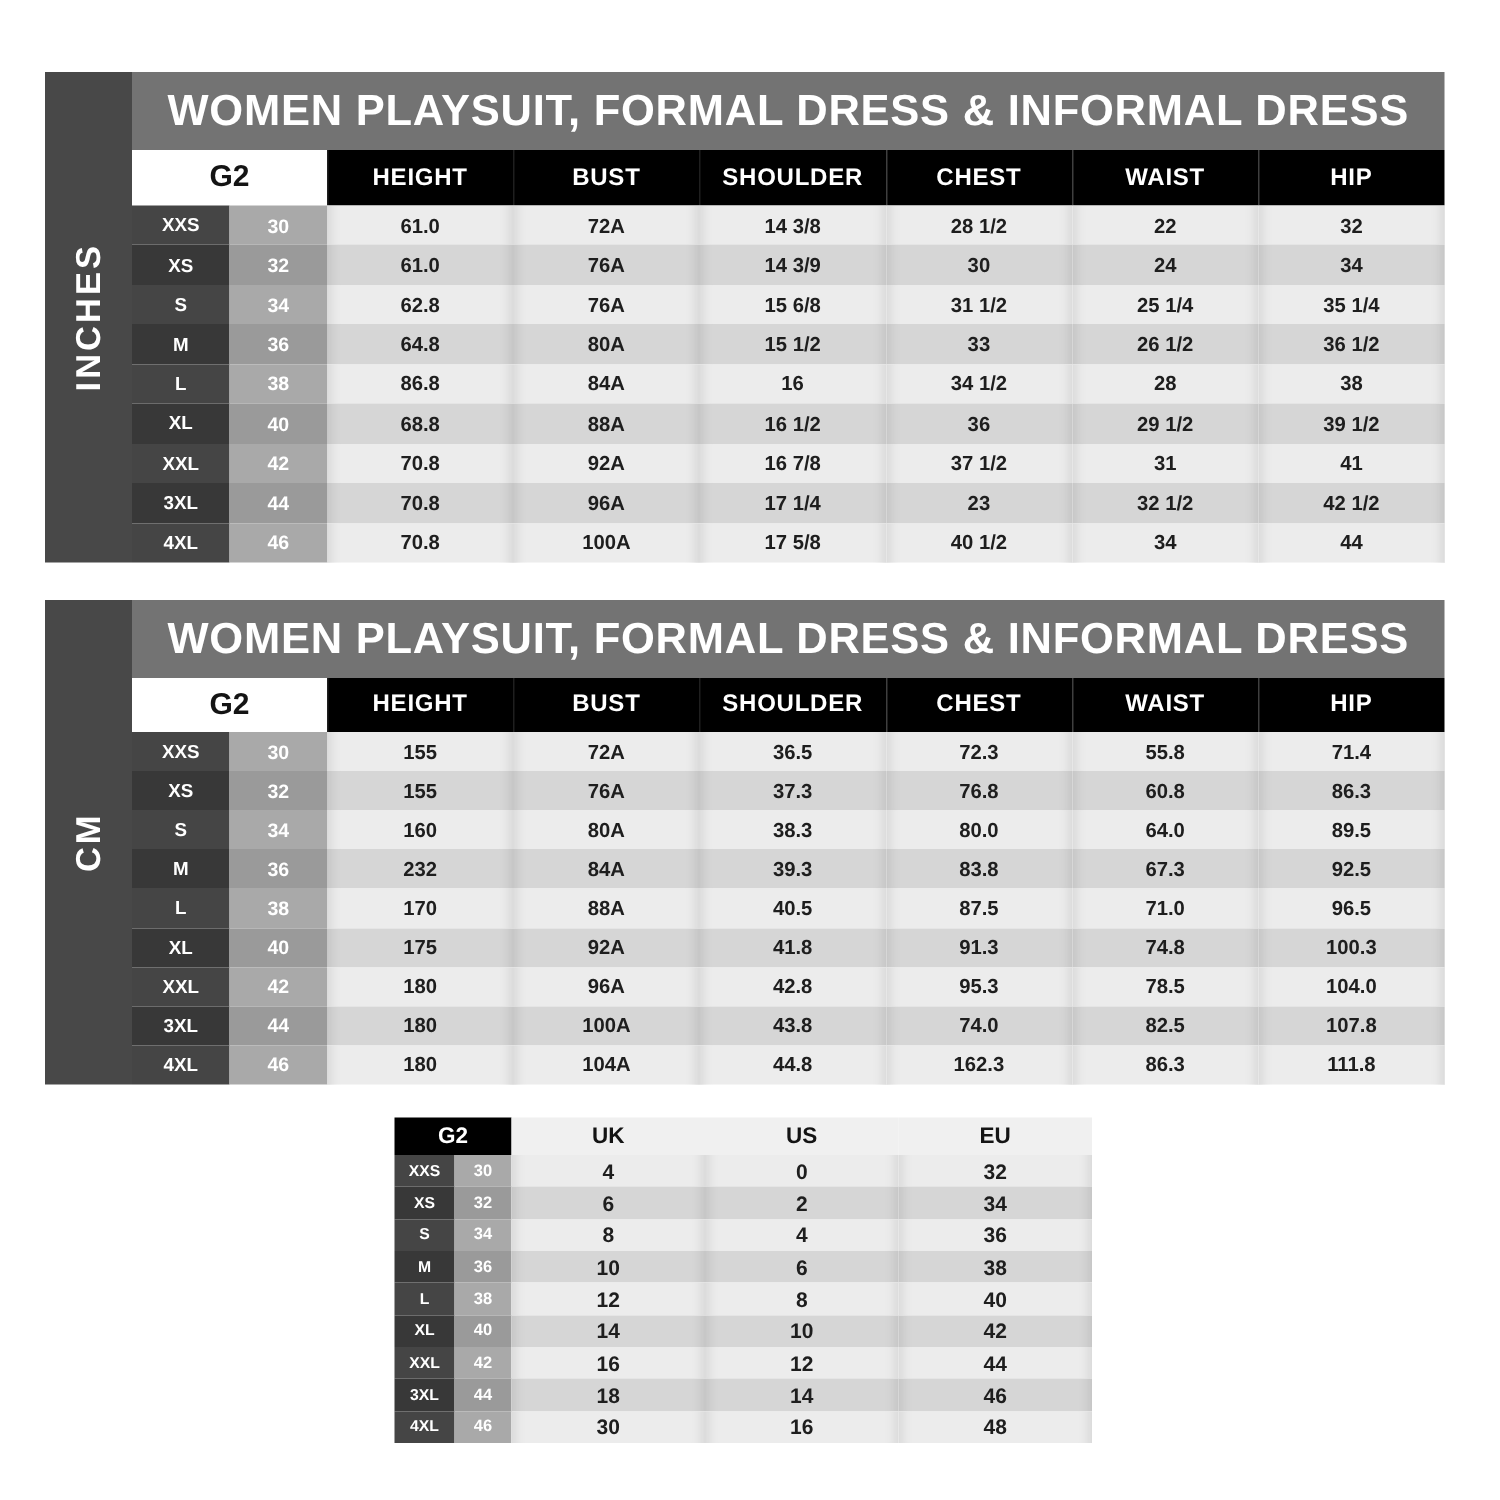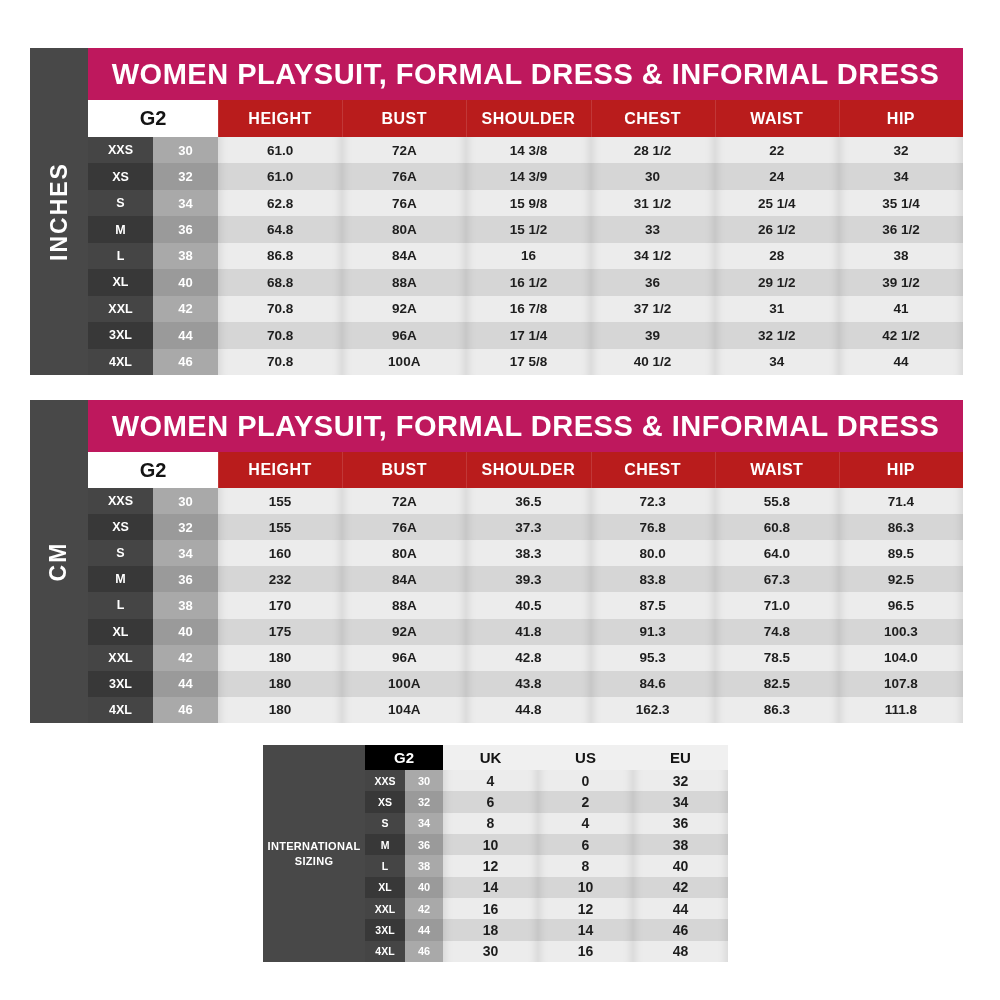--- a/index.html
+++ b/index.html
@@ -26,7 +26,7 @@
   .table-main { flex:1; display:flex; flex-direction:column; min-width:0; }
 
   .title-bar {
-    height:52px; background:#be185d; color:#ffffff;
+    height:52px; background:#737373; color:#ffffff;
     display:flex; align-items:center; justify-content:center;
     font-size:29px; font-weight:bold; letter-spacing:0.5px;
     white-space:nowrap; overflow:hidden;

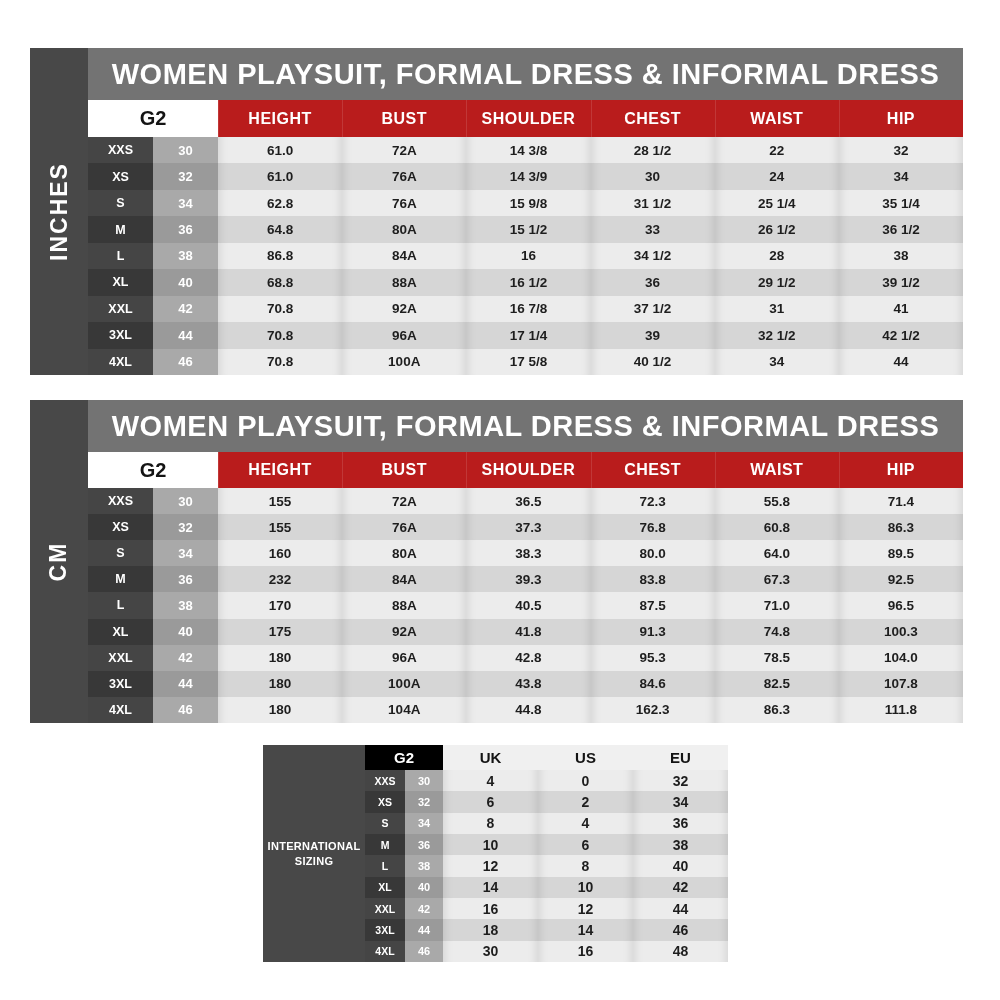--- a/index.html
+++ b/index.html
@@ -39,7 +39,7 @@
     font-size:20px; display:flex; align-items:center; justify-content:center;
   }
   .hcell {
-    flex:1; background:#b91c1c; color:#ffffff; font-weight:bold;
+    flex:1; background:#000000; color:#ffffff; font-weight:bold;
     font-size:16px; letter-spacing:0.5px;
     display:flex; align-items:center; justify-content:center;
     box-shadow: inset 1px 0 0 rgba(255,255,255,0.12);

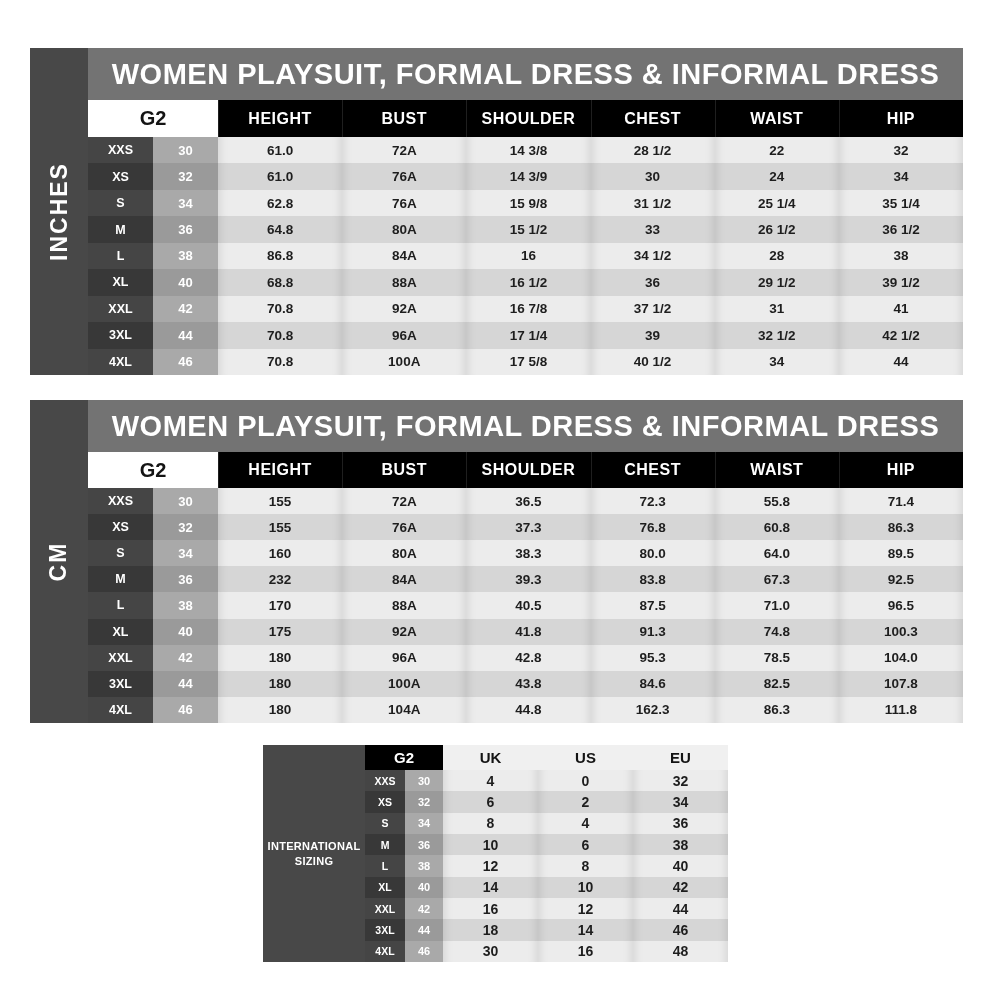--- a/index.html
+++ b/index.html
@@ -135,7 +135,7 @@
           <div class="c-num">34</div>
           <div class="c-val">62.8</div>
           <div class="c-val">76A</div>
-          <div class="c-val">15 9/8</div>
+          <div class="c-val">15 6/8</div>
           <div class="c-val">31 1/2</div>
           <div class="c-val">25 1/4</div>
           <div class="c-val">35 1/4</div>

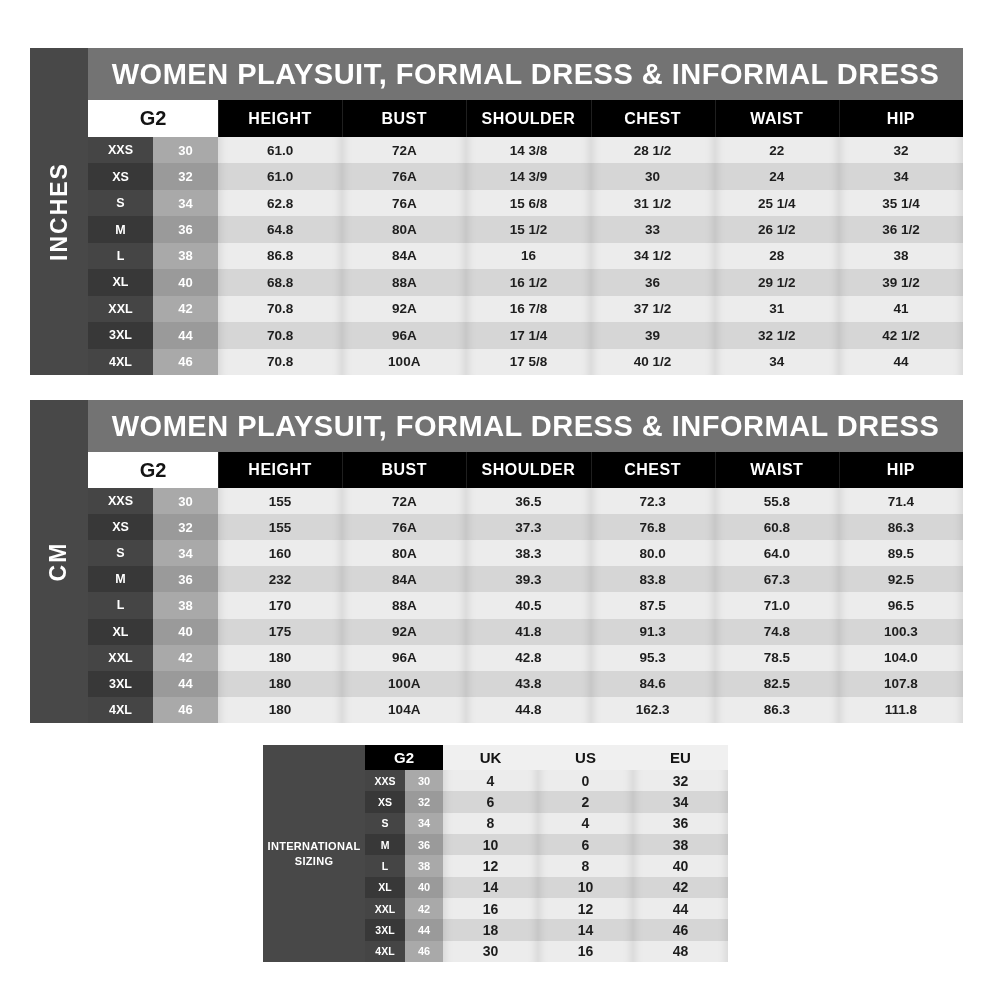--- a/index.html
+++ b/index.html
@@ -186,7 +186,7 @@
           <div class="c-val">70.8</div>
           <div class="c-val">96A</div>
           <div class="c-val">17 1/4</div>
-          <div class="c-val">39</div>
+          <div class="c-val">23</div>
           <div class="c-val">32 1/2</div>
           <div class="c-val">42 1/2</div>
         </div>

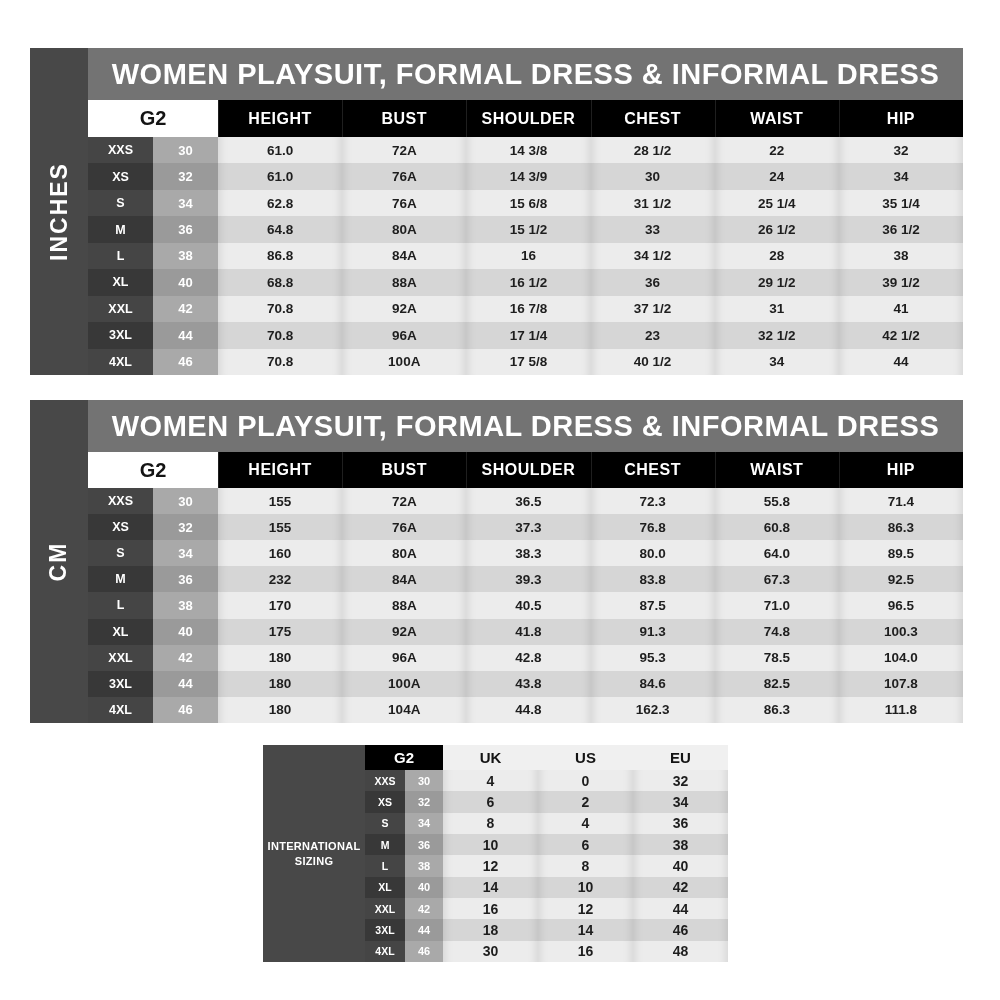--- a/index.html
+++ b/index.html
@@ -296,7 +296,7 @@
           <div class="c-val">180</div>
           <div class="c-val">100A</div>
           <div class="c-val">43.8</div>
-          <div class="c-val">84.6</div>
+          <div class="c-val">74.0</div>
           <div class="c-val">82.5</div>
           <div class="c-val">107.8</div>
         </div>

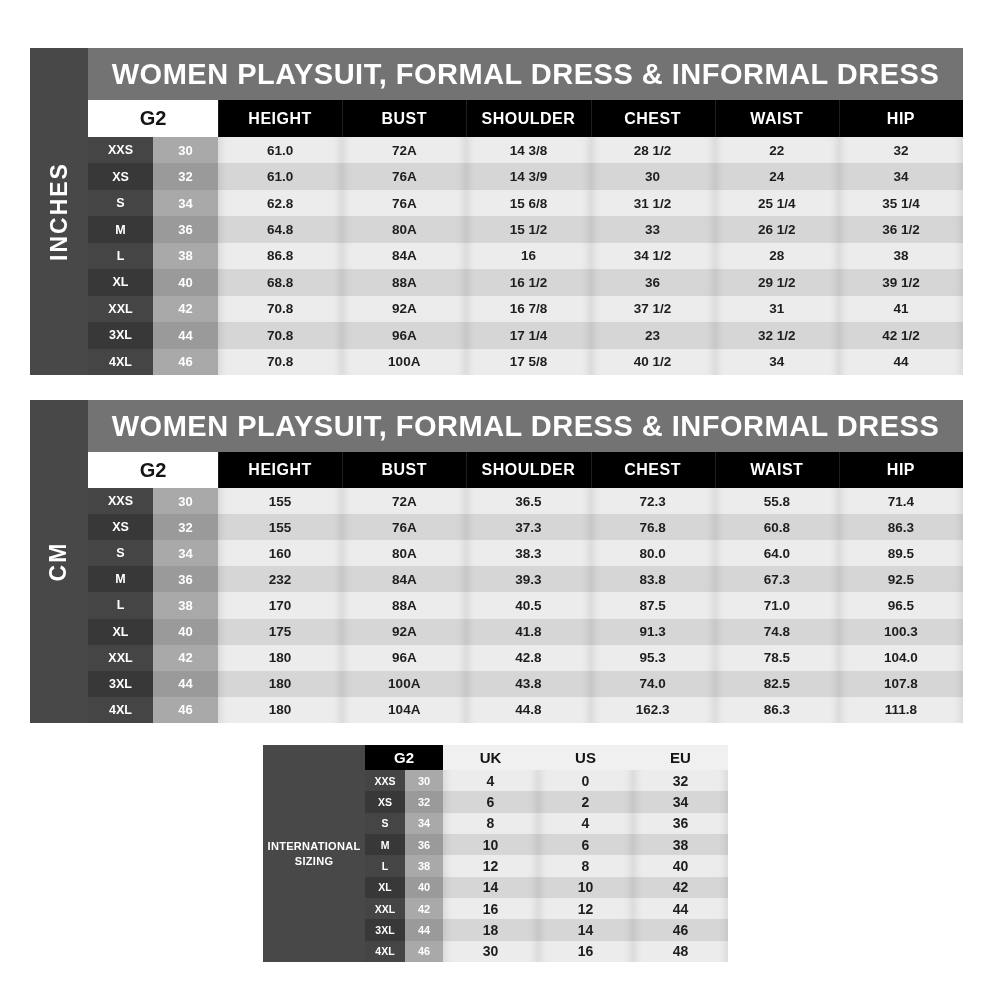--- a/index.html
+++ b/index.html
@@ -315,10 +315,6 @@
 </div>
 
 <div id="t-intl">
-  <div class="intl-block">
-    <div>INTERNATIONAL</div>
-    <div>SIZING</div>
-  </div>
   <div class="intl-main">
     <div class="intl-header">
       <div class="g2-box-dark">G2</div>

